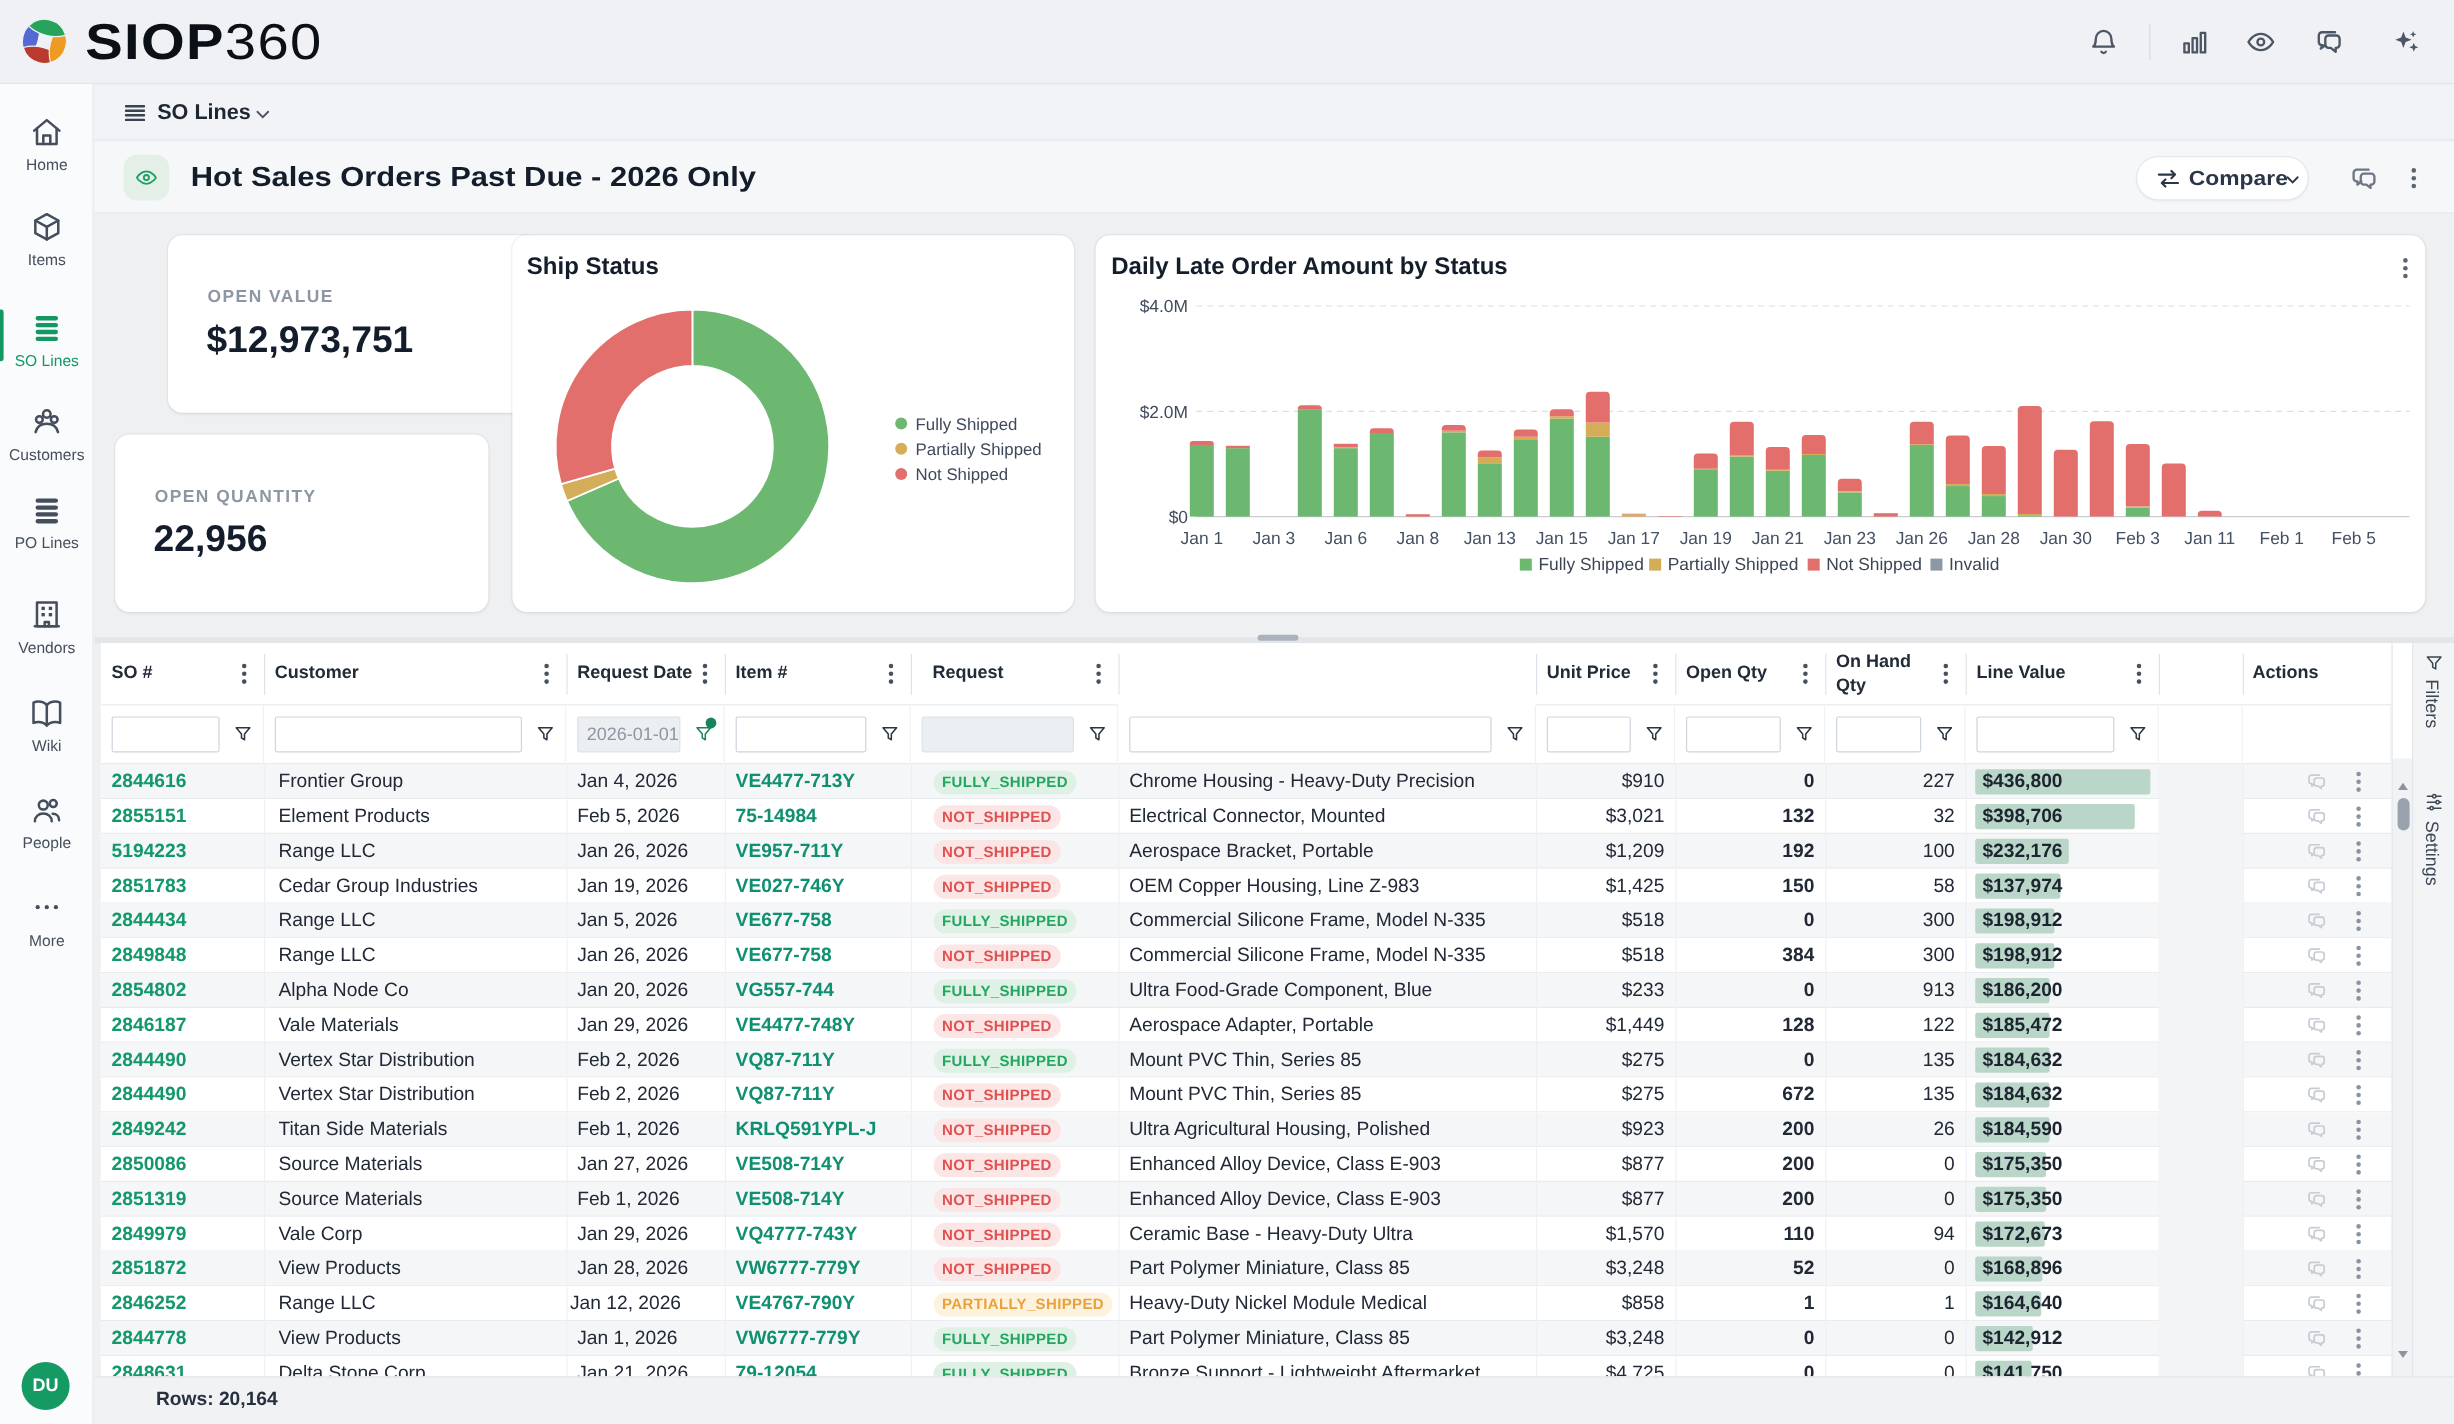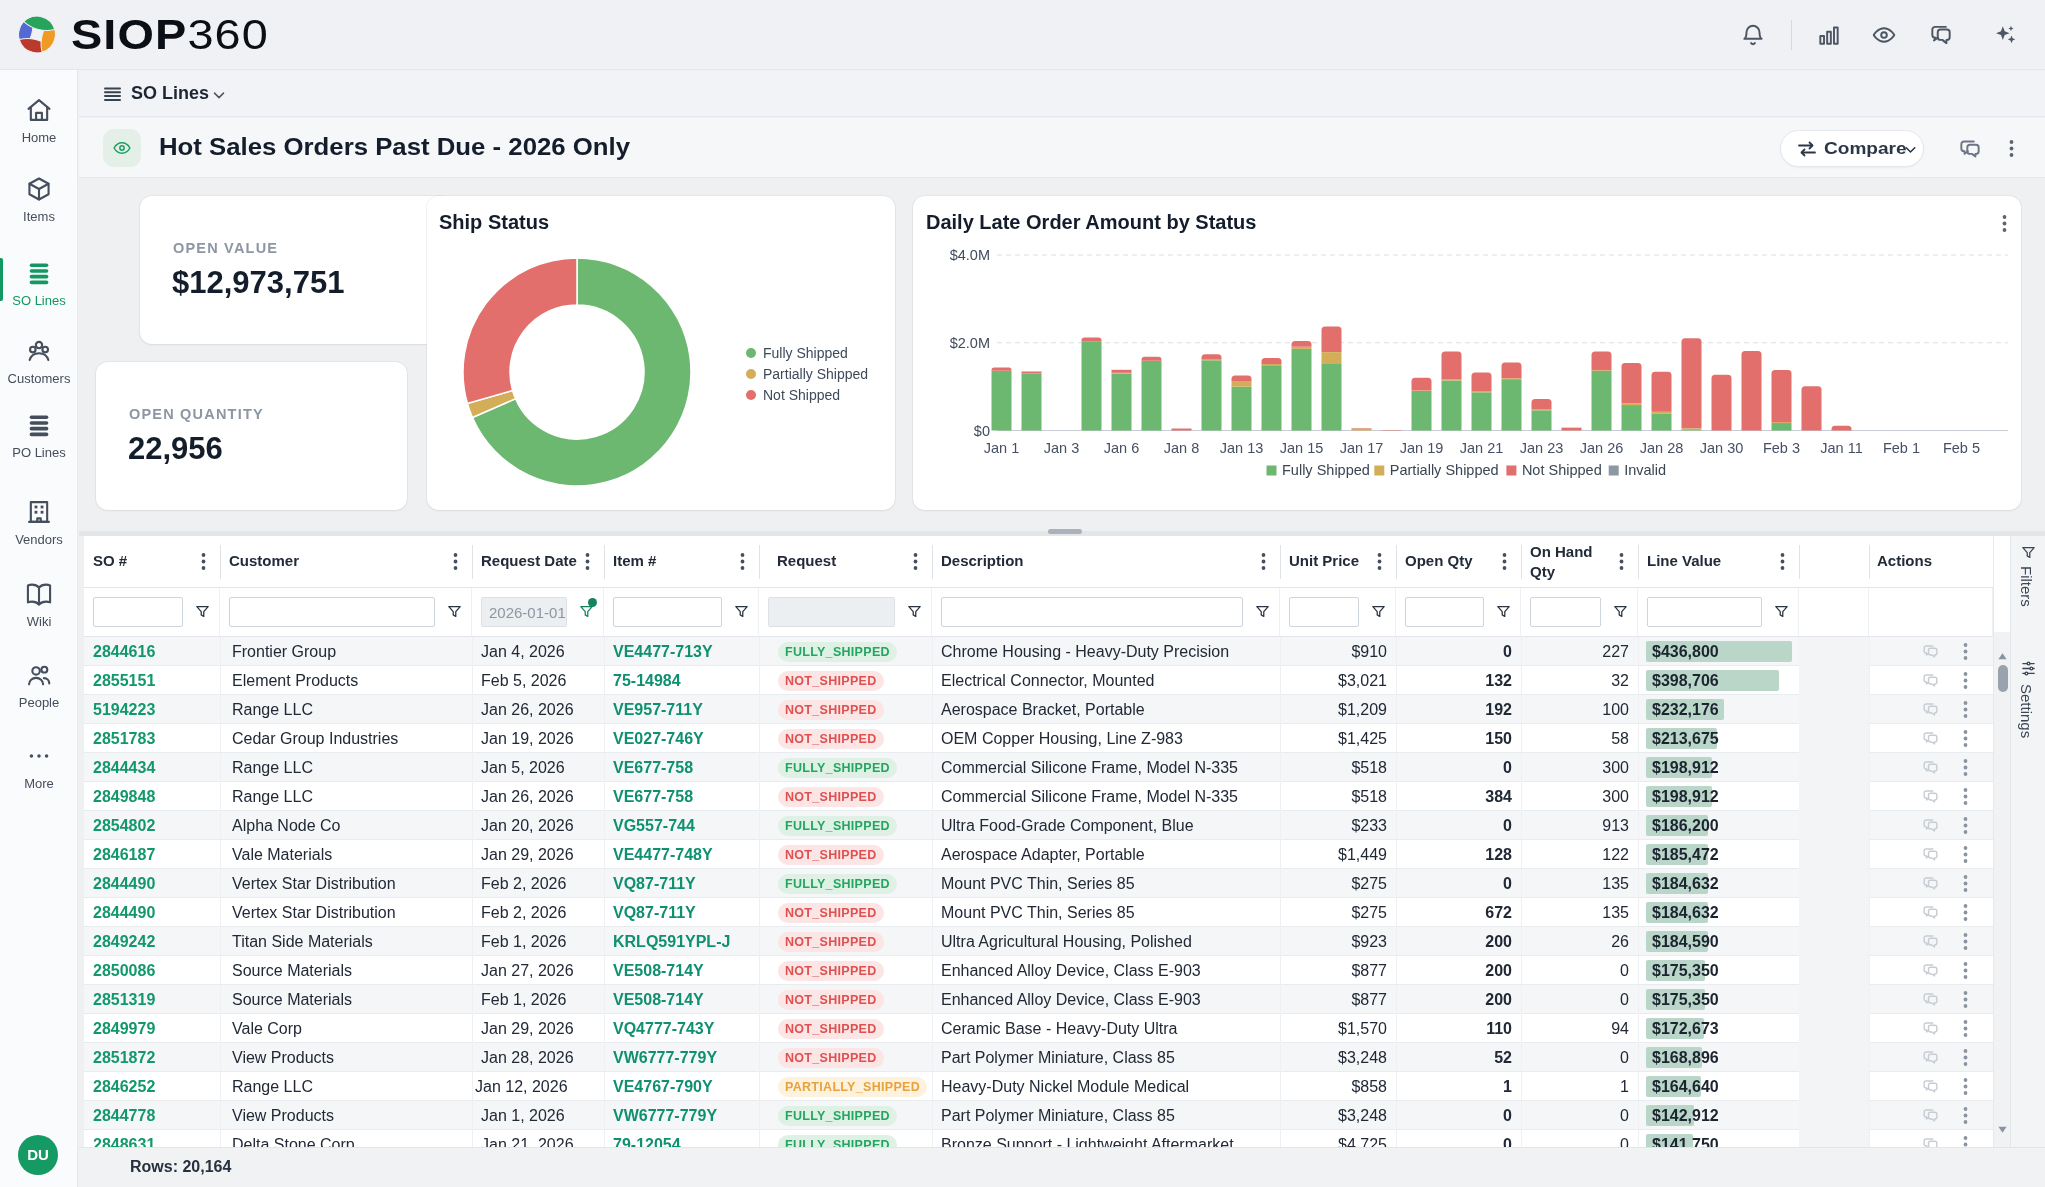--- a/index.html
+++ b/index.html
@@ -404,14 +404,6 @@
           <circle cx="2.5" cy="16" r="1.9" fill="#47505e"></circle>
         </svg></div>
 </div>
-<div class="hcell" style="left:848px;width:348px">
-<div class="nm">Description</div>
-<div class="abs" style="left:329px;top:16px;width:5px;"><svg width="5" height="19" viewBox="0 0 5 19">
-          <circle cx="2.5" cy="3" r="1.9" fill="#47505e"></circle>
-          <circle cx="2.5" cy="9.5" r="1.9" fill="#47505e"></circle>
-          <circle cx="2.5" cy="16" r="1.9" fill="#47505e"></circle>
-        </svg></div>
-</div>
 <div class="hcell" style="left:1196px;width:116px">
 <div class="nm">Unit Price</div>
 <div class="abs" style="left:97px;top:16px;width:5px;"><svg width="5" height="19" viewBox="0 0 5 19">

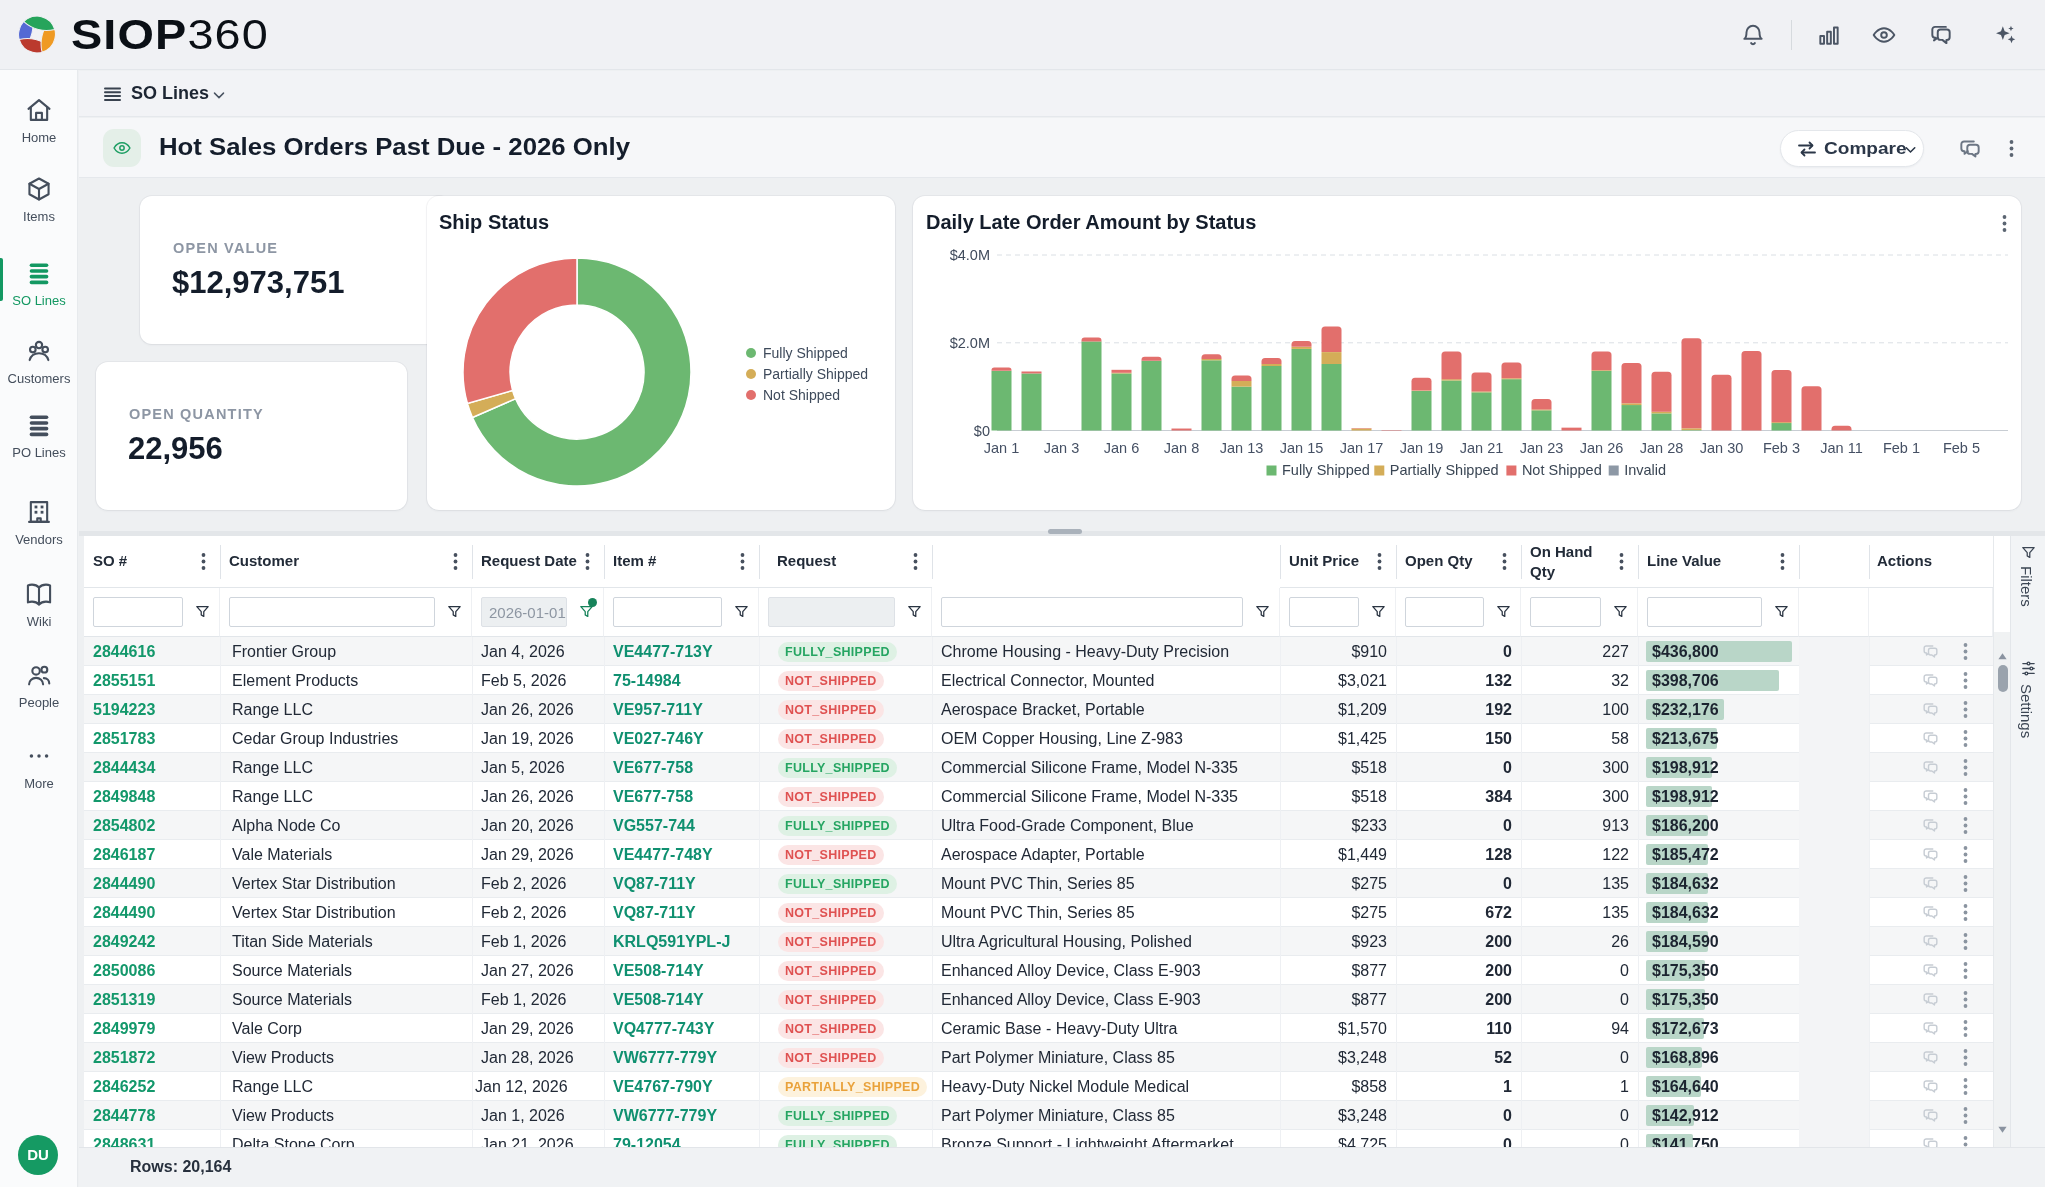--- a/index.html
+++ b/index.html
@@ -635,7 +635,7 @@
 <div class="cell rt" style="left:1446px;width:99px">58</div>
 <div class="abs" style="left:1554px;top:0;width:161px;height:29px">
         <div class="lvbar" style="width:71px"></div>
-        <div class="lvtxt" style="line-height:29px">$213,675</div>
+        <div class="lvtxt" style="line-height:29px">$137,974</div>
       </div>
 <div class="abs" style="left:1837px;top:5px;color:#c7cdd4"><svg width="19" height="19" viewBox="0 0 24 24" fill="none" stroke="currentColor" stroke-width="1.8" stroke-linejoin="round">
           <path d="M15.5 5h-9A2.5 2.5 0 0 0 4 7.5v4A2.5 2.5 0 0 0 6.5 14h.5v2.5L10 14"></path>

